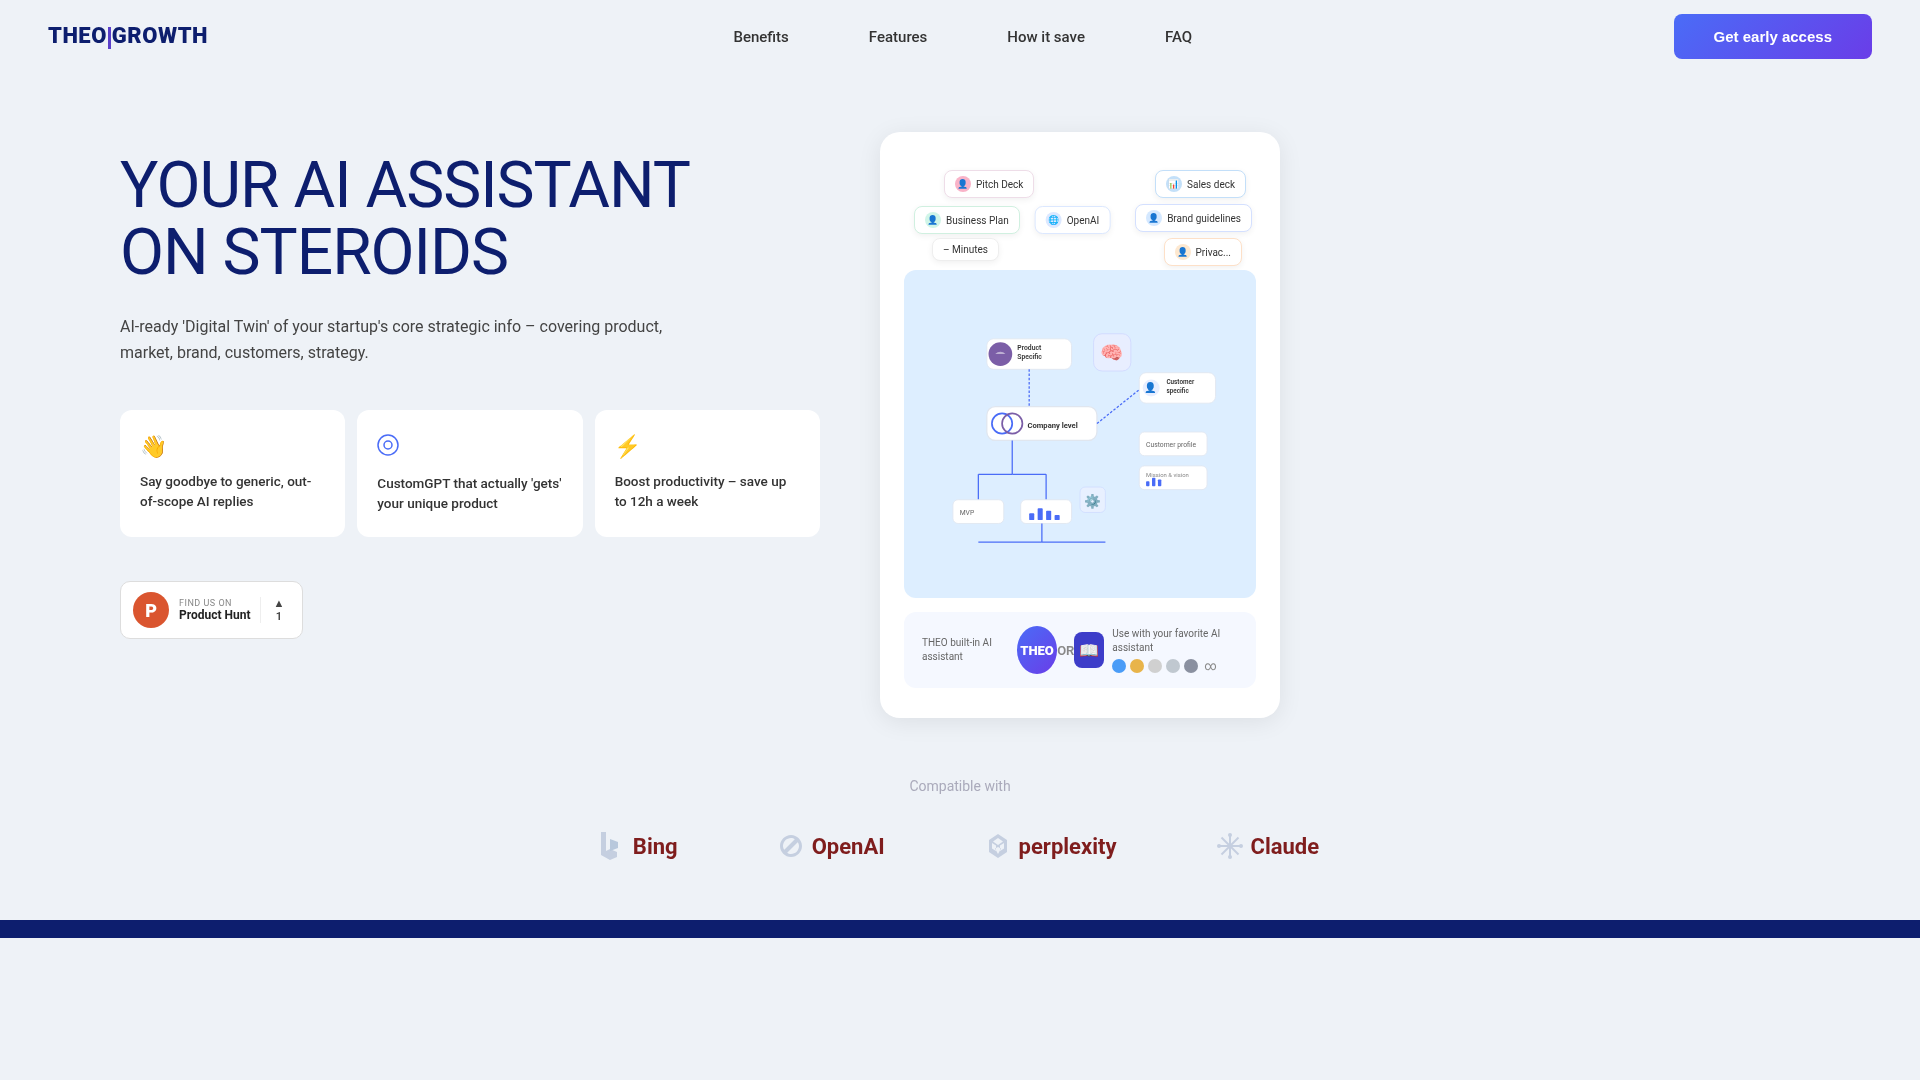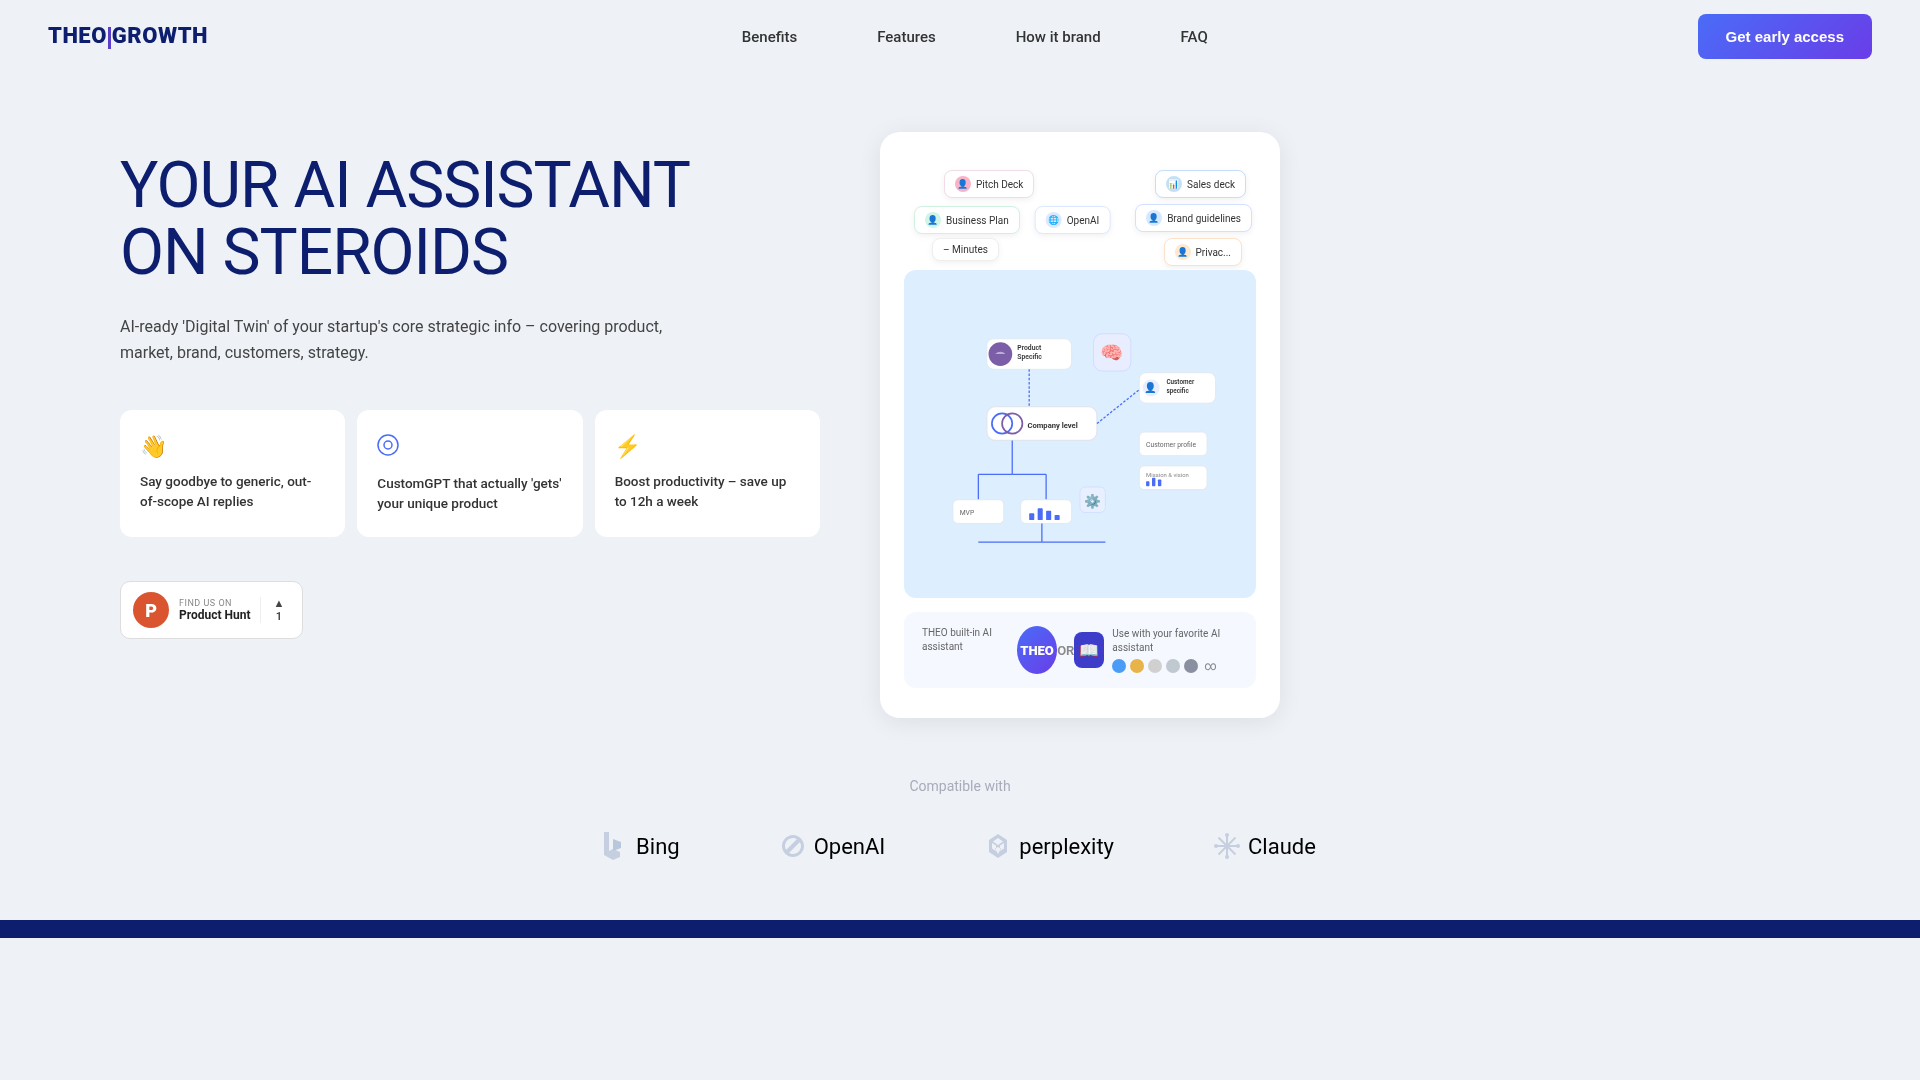--- a/index.html
+++ b/index.html
@@ -306,7 +306,7 @@
   <ul class="nav-links">
     <li><a href="#">Benefits</a></li>
     <li><a href="#">Features</a></li>
-    <li><a href="#">How it brand</a></li>
+    <li><a href="#">How it save</a></li>
     <li><a href="#">FAQ</a></li>
   </ul>
   <button class="nav-cta">Get early access</button>

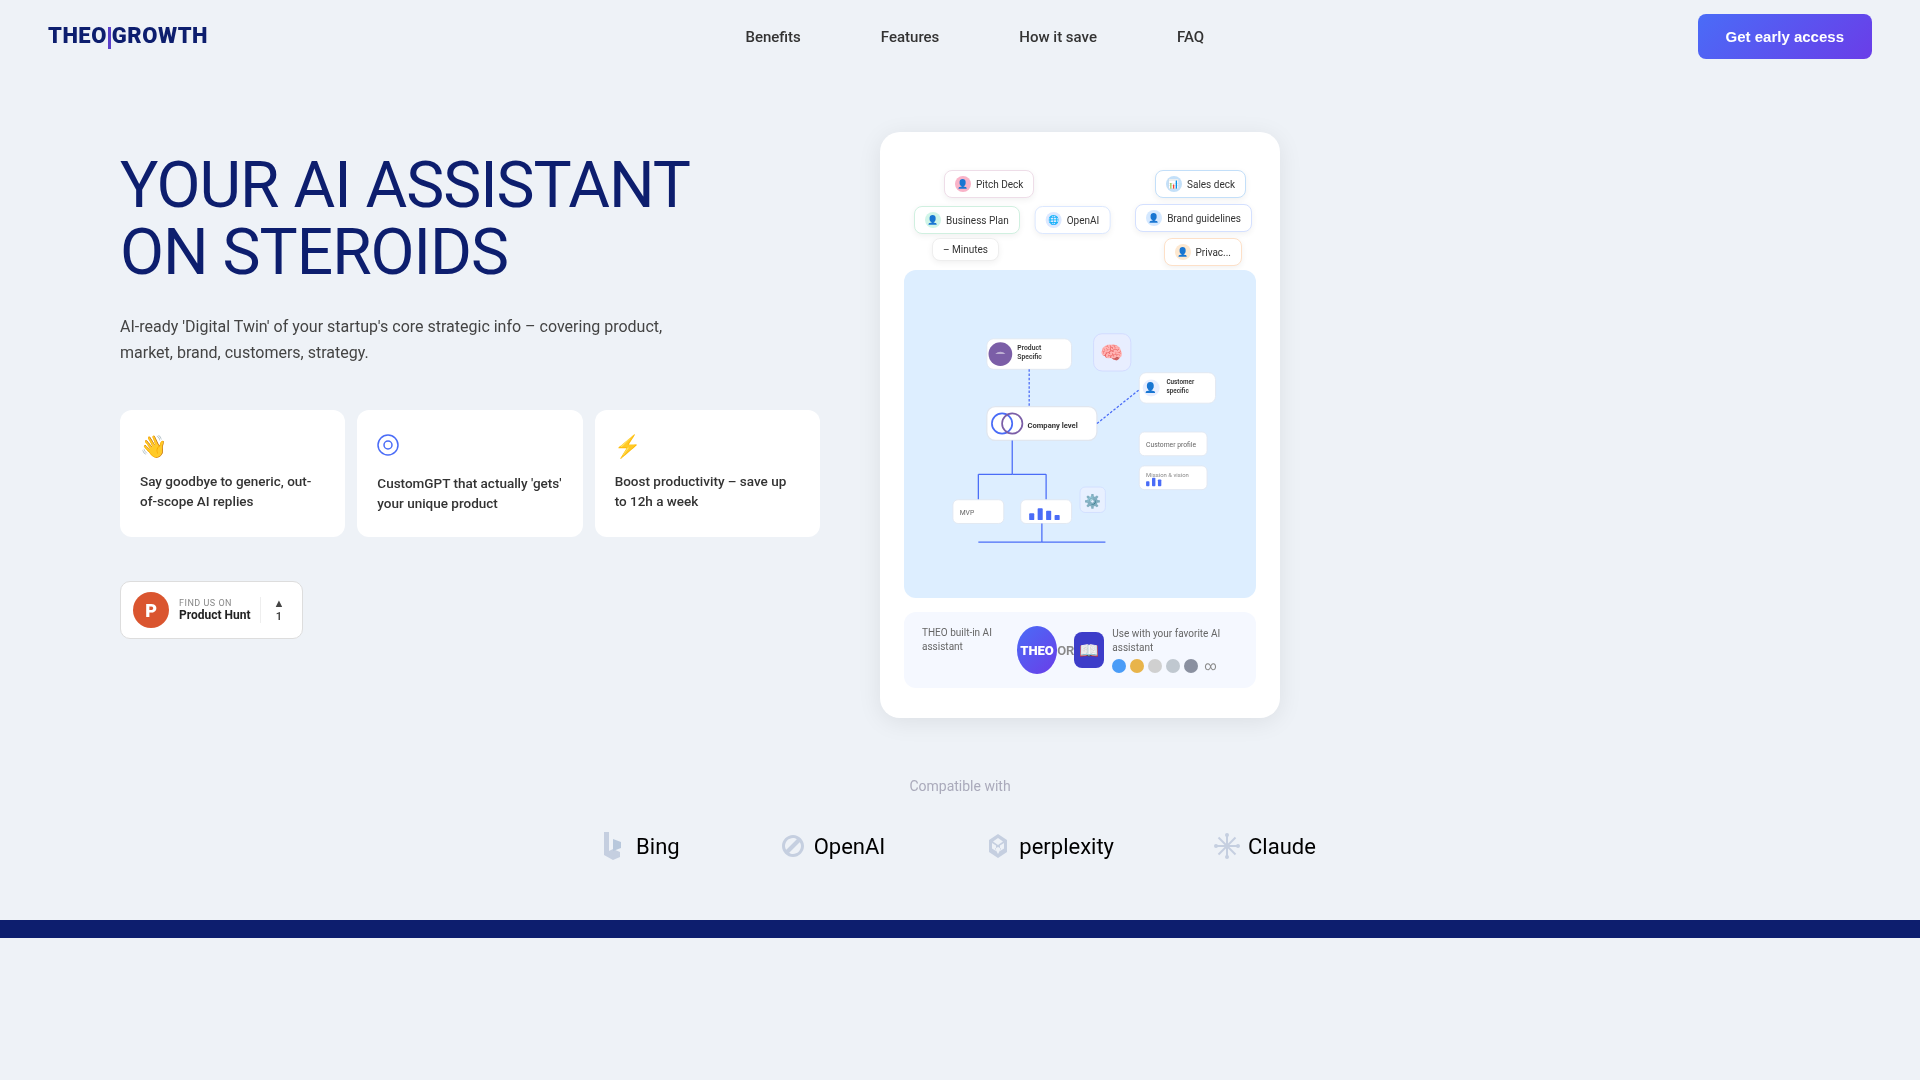--- a/index.html
+++ b/index.html
@@ -60,7 +60,7 @@
       background: linear-gradient(135deg, #4a6cf7, #6a3de8);
       color: white;
       border: none;
-      padding: 14px 28px;
+      padding: 14px 40px;
       border-radius: 8px;
       font-size: 15px;
       font-weight: 600;

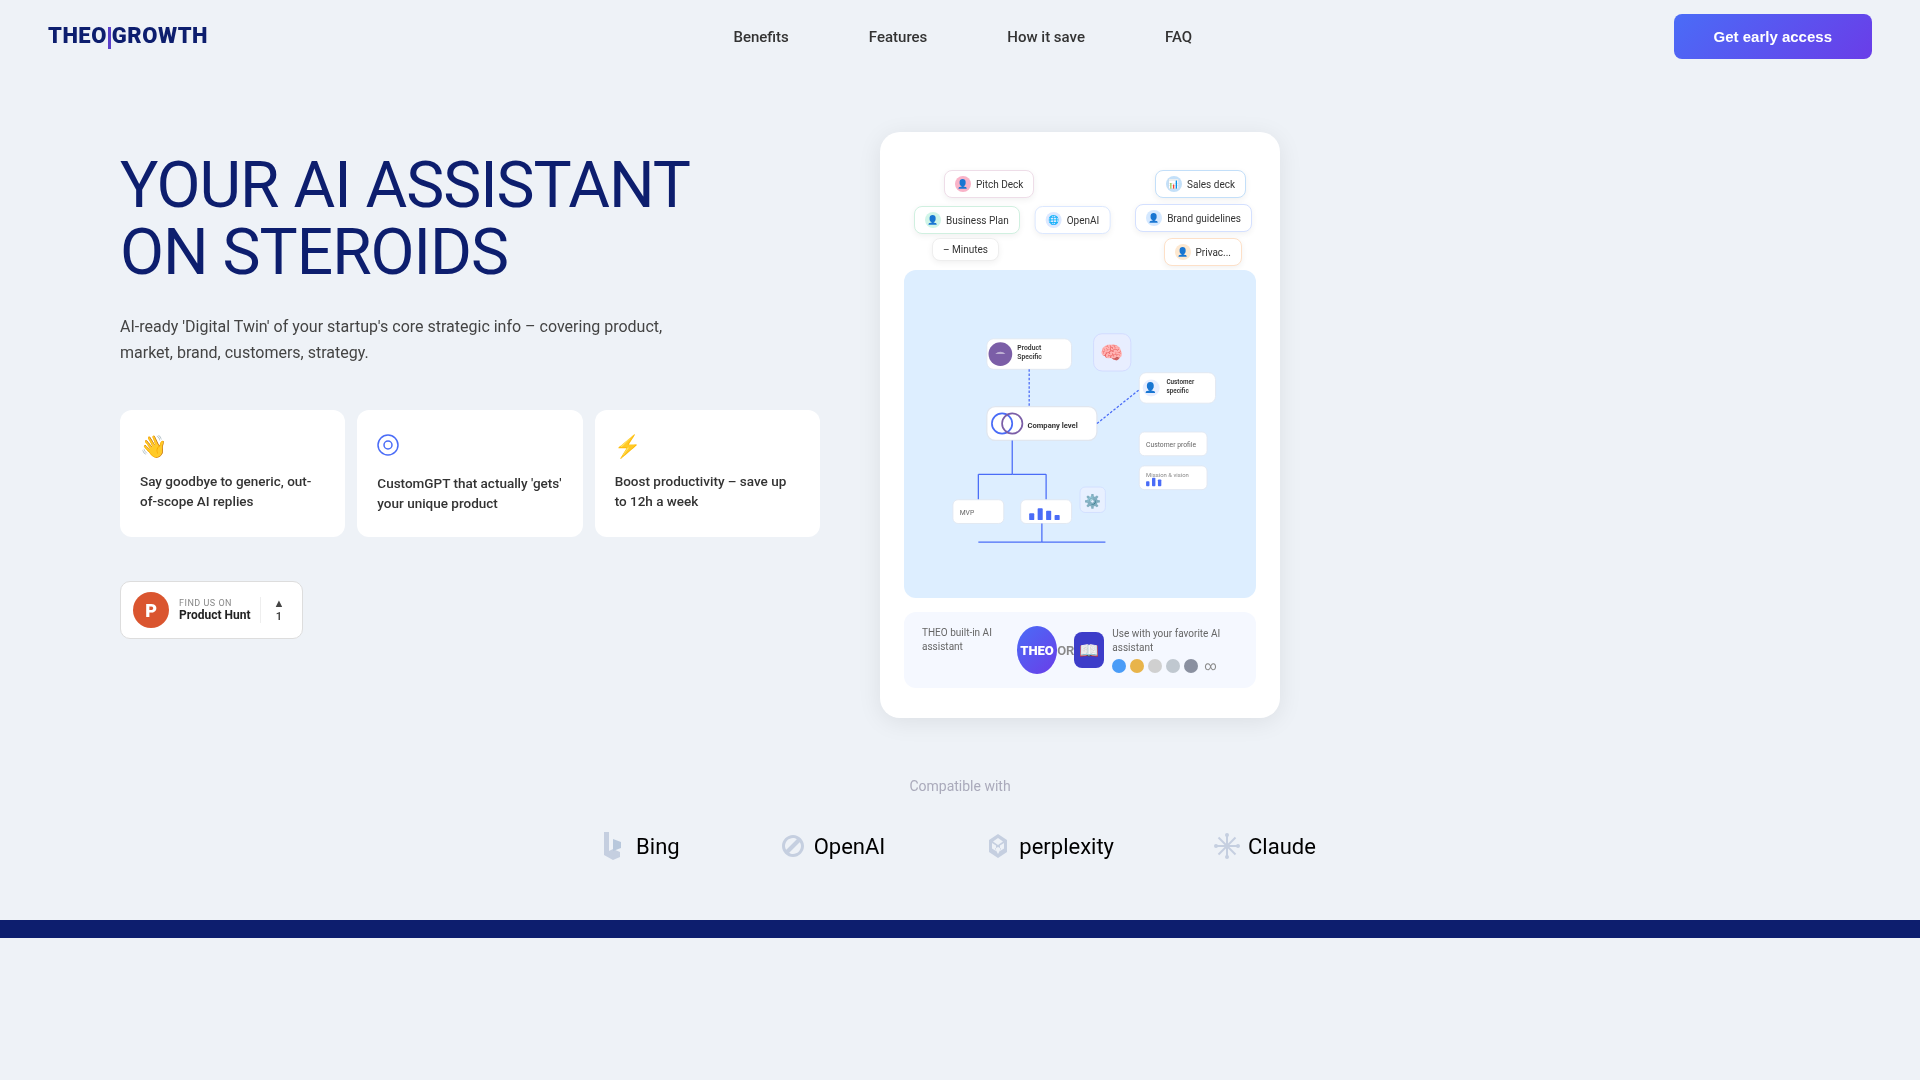--- a/index.html
+++ b/index.html
@@ -209,6 +209,7 @@
     }
     .theo-built {
       display: flex;
+      align-items: center;
       gap: 0;
       font-size: 11px;
       color: #555;

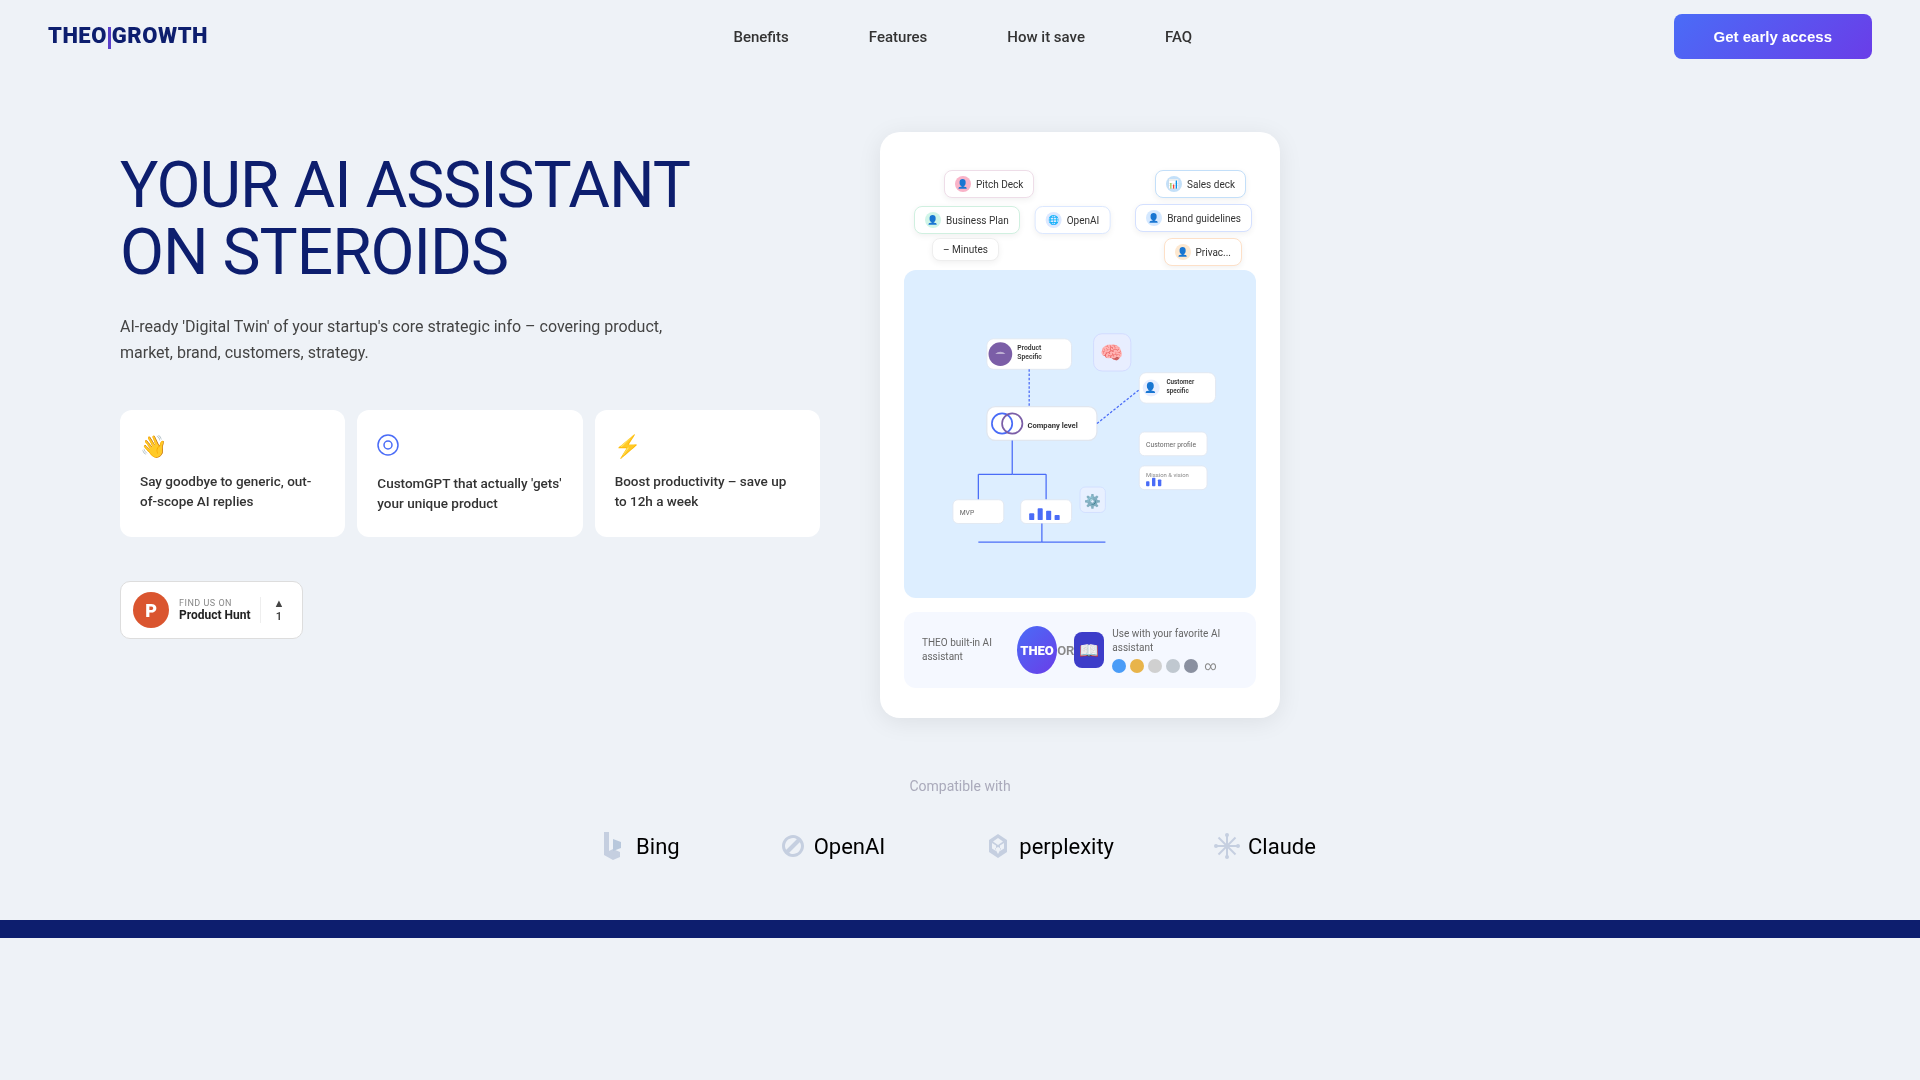--- a/index.html
+++ b/index.html
@@ -279,8 +279,8 @@
     }
     .compat-logo {
       font-size: 22px;
-      font-weight: 400;
-      color: #000000;
+      font-weight: 700;
+      color: #7f1d1d;
       display: flex;
       align-items: center;
       gap: 8px;

